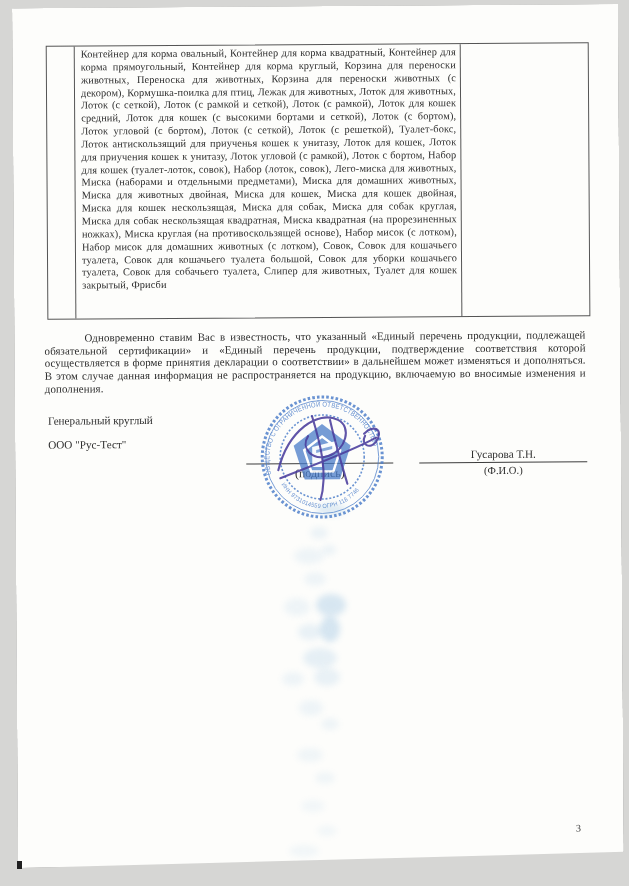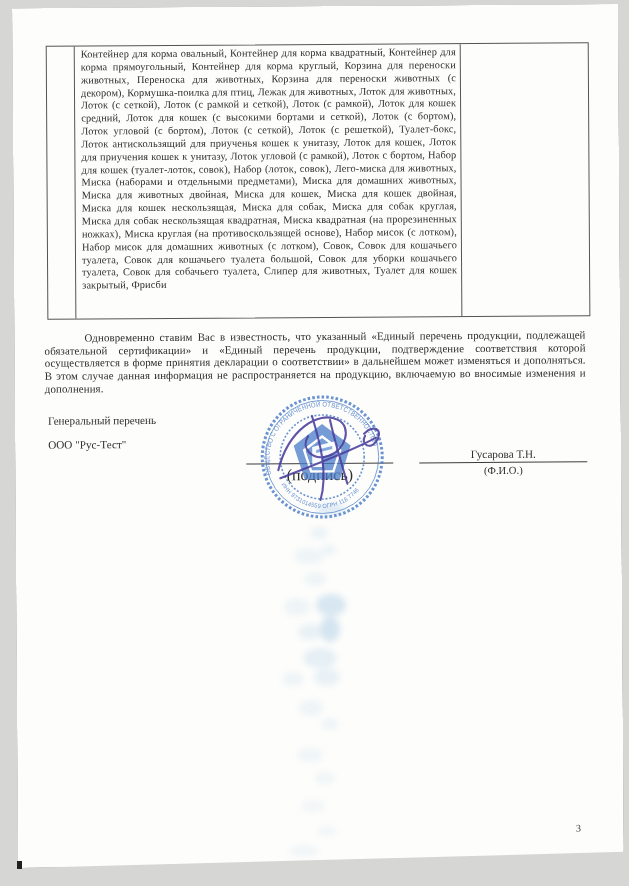--- a/index.html
+++ b/index.html
@@ -72,7 +72,7 @@
 
   <div class="notice">Одновременно ставим Вас в известность, что указанный «Единый перечень продукции, подлежащей обязательной сертификации» и «Единый перечень продукции, подтверждение соответствия которой осуществляется в форме принятия декларации о соответствии» в дальнейшем может изменяться и дополняться. В этом случае данная информация не распространяется на продукцию, включаемую во вносимые изменения и дополнения.</div>
 
-  <div class="dir-title">Генеральный перечень</div>
+  <div class="dir-title">Генеральный круглый</div>
   <div class="company">ООО "Рус-Тест"</div>
 
   <div class="line line-sign"></div>

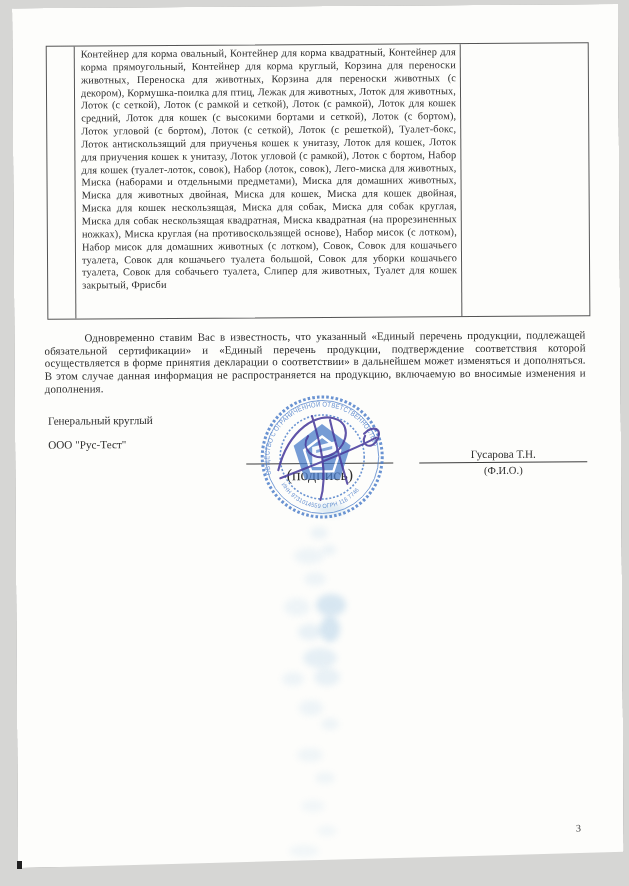--- a/index.html
+++ b/index.html
@@ -44,7 +44,7 @@
   .line{position:absolute;height:0;border-top:1px solid #3d3d3d;}
   .line-sign{left:246px;top:463px;width:147px;}
   .line-fio{left:419px;top:463px;width:168px;}
-  .sig-caption{position:absolute;left:246px;top:466px;width:147px;text-align:center;font-size:16px;}
+  .sig-caption{position:absolute;left:246px;top:466px;width:147px;text-align:center;font-size:12px;}
   .fio-name{position:absolute;left:419px;top:449px;width:168px;text-align:center;font-size:11.2px;}
   .fio-caption{position:absolute;left:419px;top:466px;width:168px;text-align:center;font-size:10.6px;}
   .page-num{position:absolute;left:566px;top:824px;width:20px;text-align:center;font-size:10px;color:#3a3a3a;}

